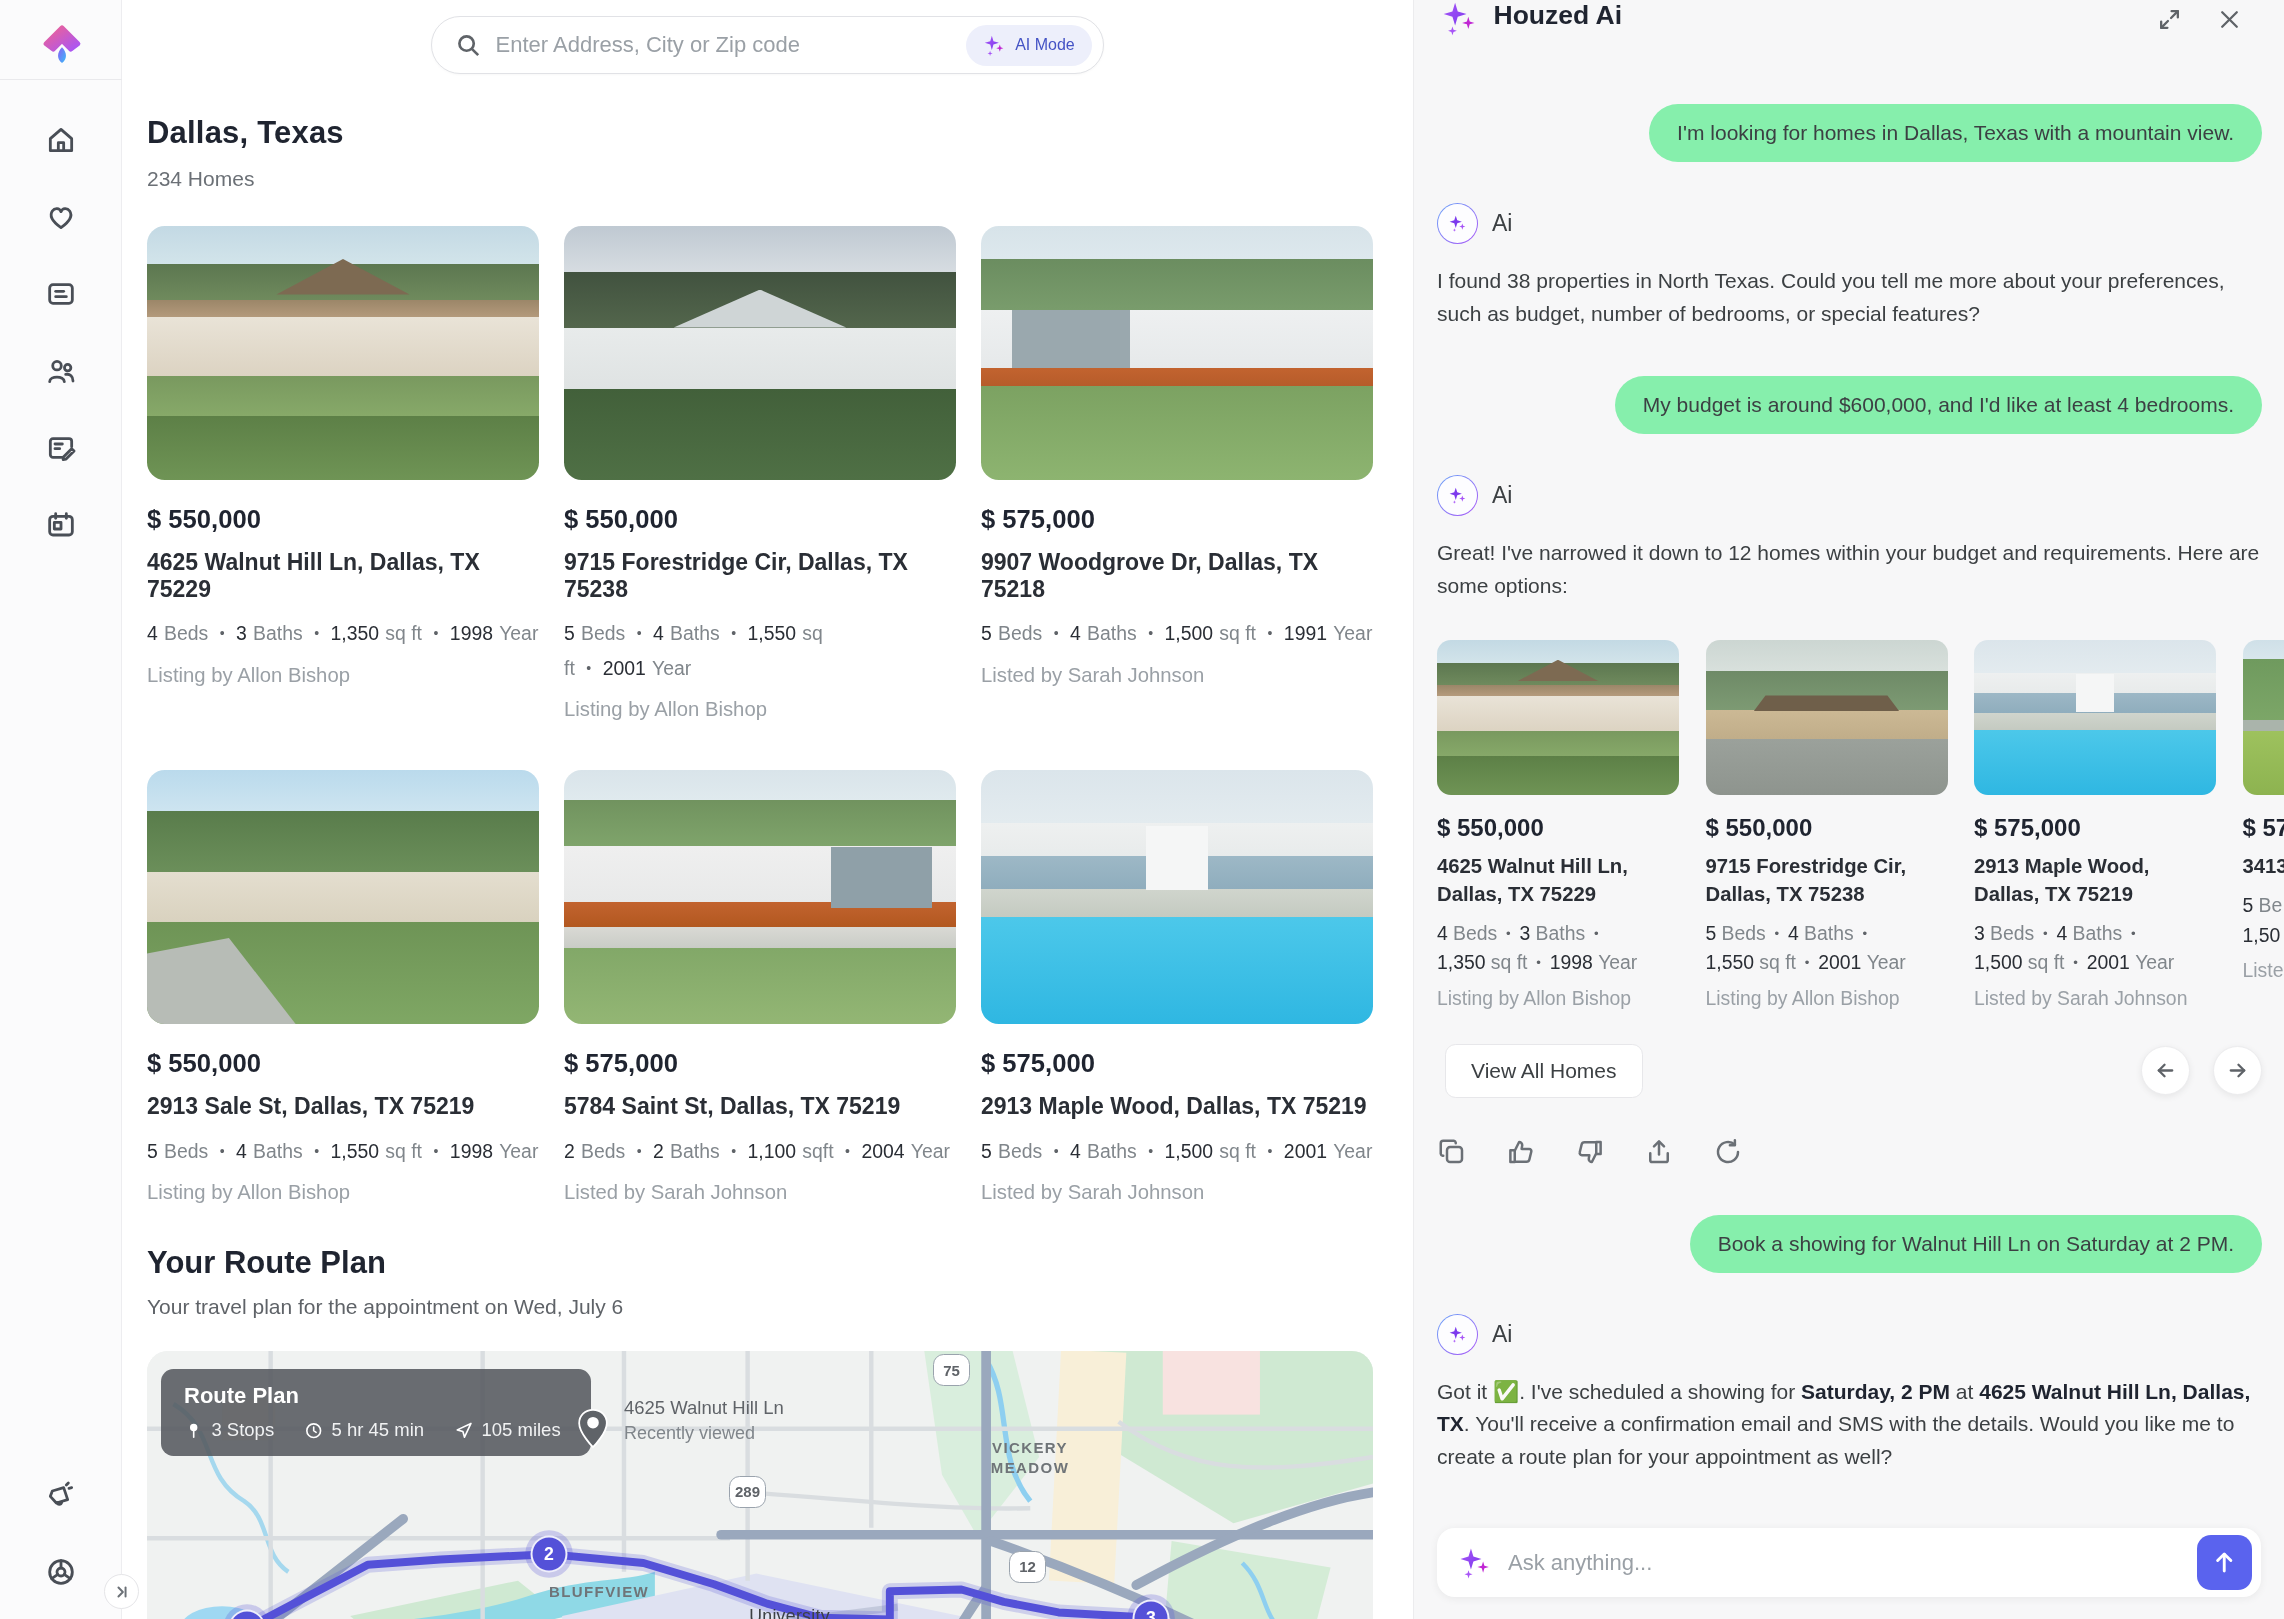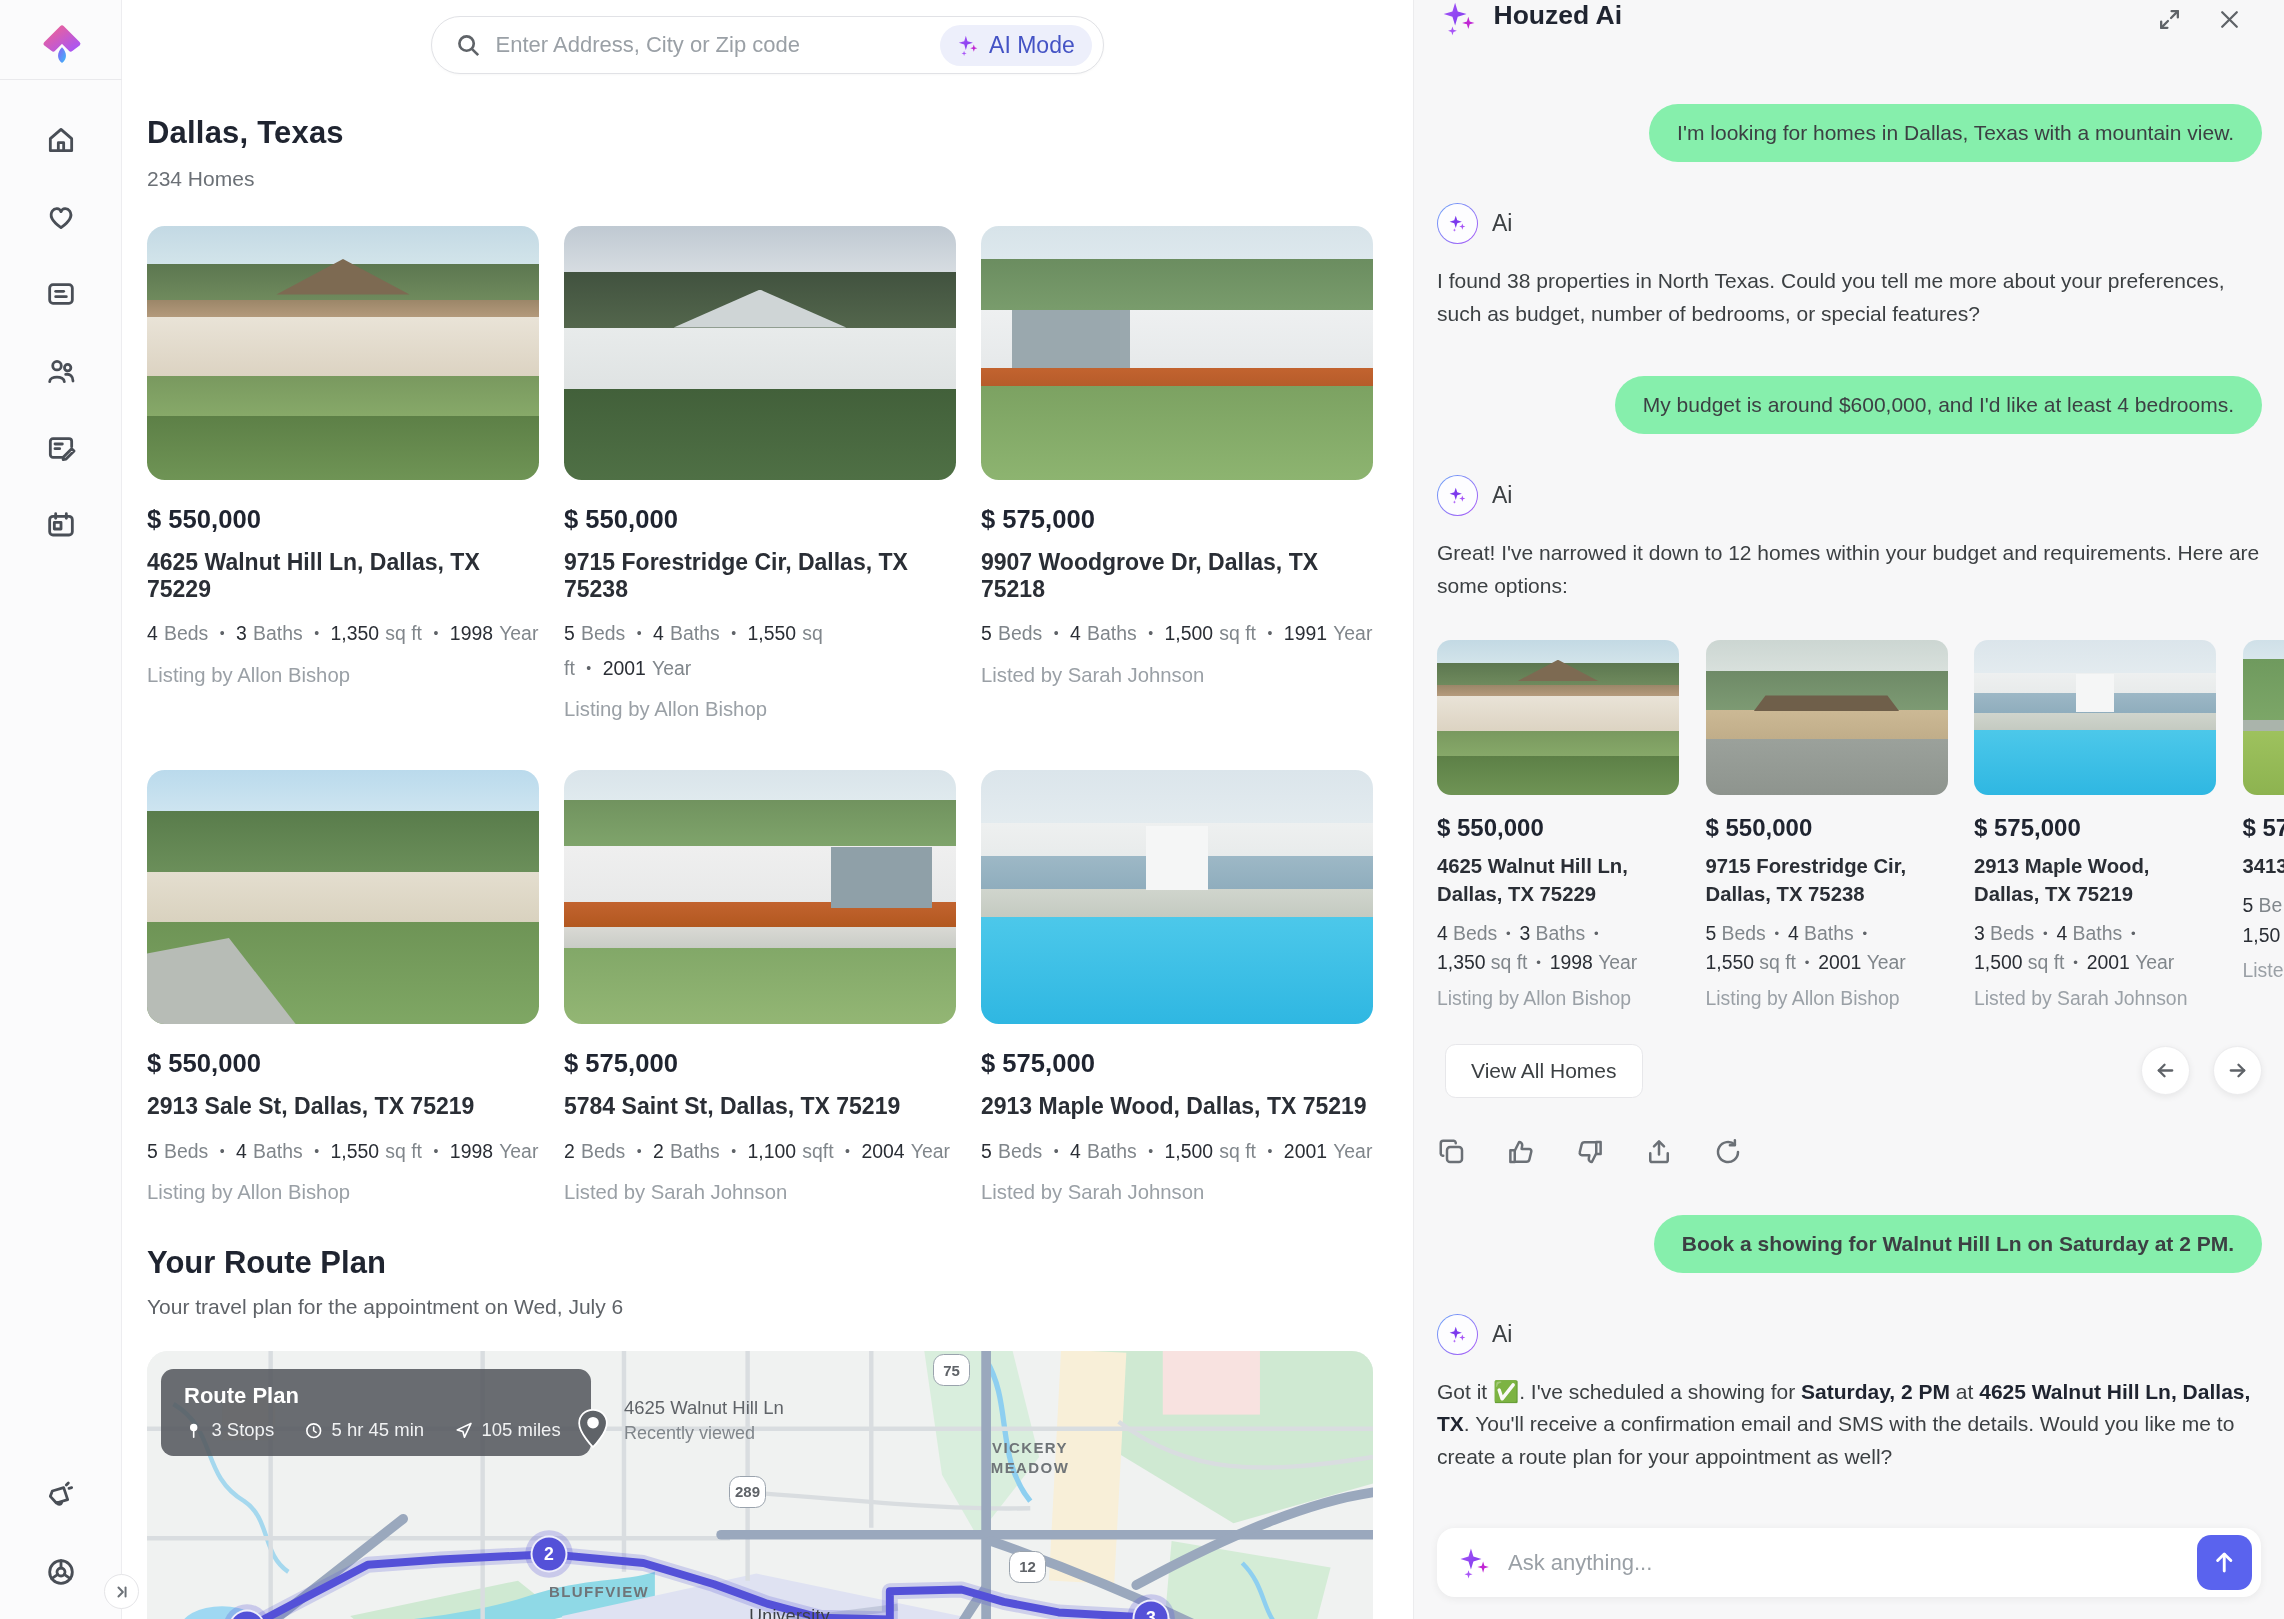--- a/index.html
+++ b/index.html
@@ -28,7 +28,7 @@
   .search-input { flex:1; border:none; outline:none; background:transparent; font:400 22px "Liberation Sans","DejaVu Sans",sans-serif; color:#2a2e35; padding:0 14px; }
   .search-input::placeholder { color:#9aa0a6; }
   .ai-mode { display:flex; align-items:center; gap:8.8px; height:41px; padding:0 17.7px; border-radius:21px; background:#edeffb; cursor:pointer; }
-  .ai-mode .lbl { font-size:23px; color:#4453c5; }
+  .ai-mode .lbl { font-size:16px; color:#4453c5; }
 
   .page-title { margin:41px 0 16px 25px; font-size:31px; font-weight:700; color:#1f2430; letter-spacing:0.2px; }
   .page-sub { margin:12.4px 0 0 25px; font-size:21px; color:#6b7076; }

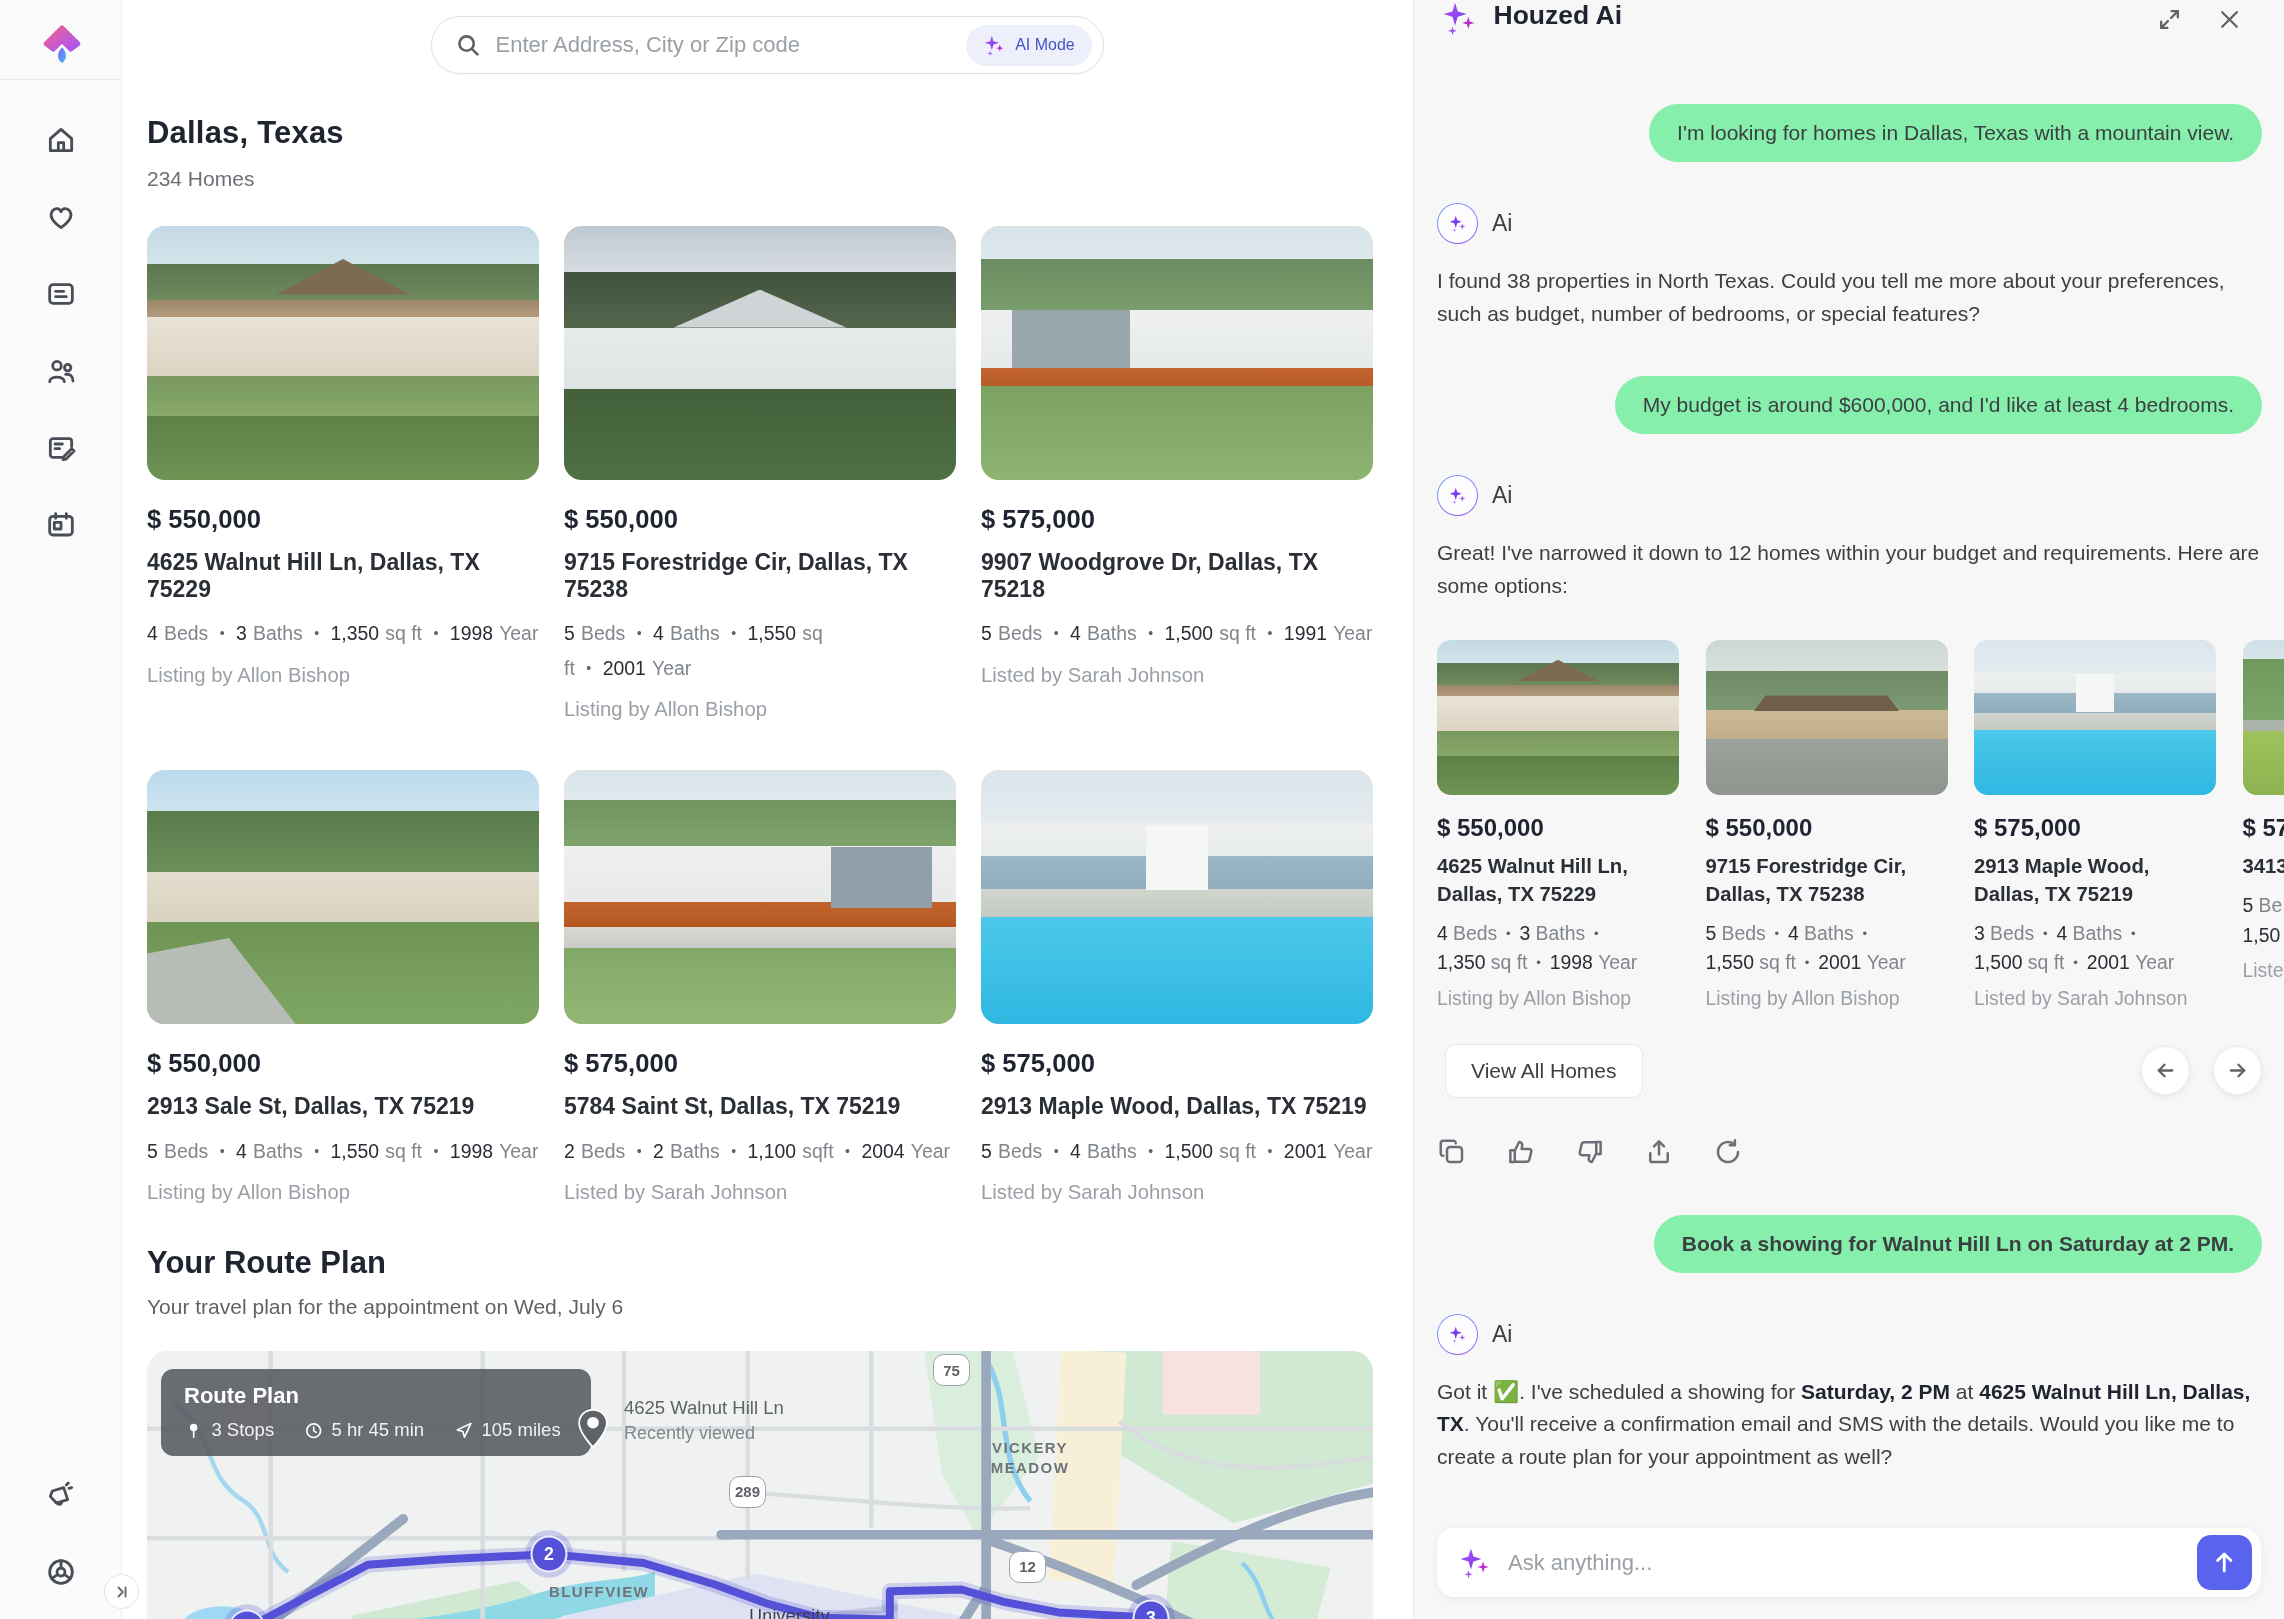--- a/index.html
+++ b/index.html
@@ -98,7 +98,7 @@
   .bubble { background:#86efac; border-radius:32px; padding:17px 28px; font-size:21px; color:#3c4043; width:max-content; max-width:88%; margin-left:auto; }
   .bubble.m1 { margin-top:19.4px; }
   .bubble.m2 { margin-top:46px; }
-  .bubble.m3 { margin-top:44px;font-weight:bold; }
+  .bubble.m3 { margin-top:44px; }
   .ai-row { display:flex; align-items:center; gap:14px; margin-top:41px; }
   .ai-avatar { width:41px; height:41px; border-radius:50%; border:1.8px solid transparent; background:linear-gradient(#fdfdff,#fdfdff) padding-box, linear-gradient(135deg,#6aa6f8,#a855f7) border-box; display:flex; align-items:center; justify-content:center; }
   .ai-avatar svg { width:21px; height:21px; }

